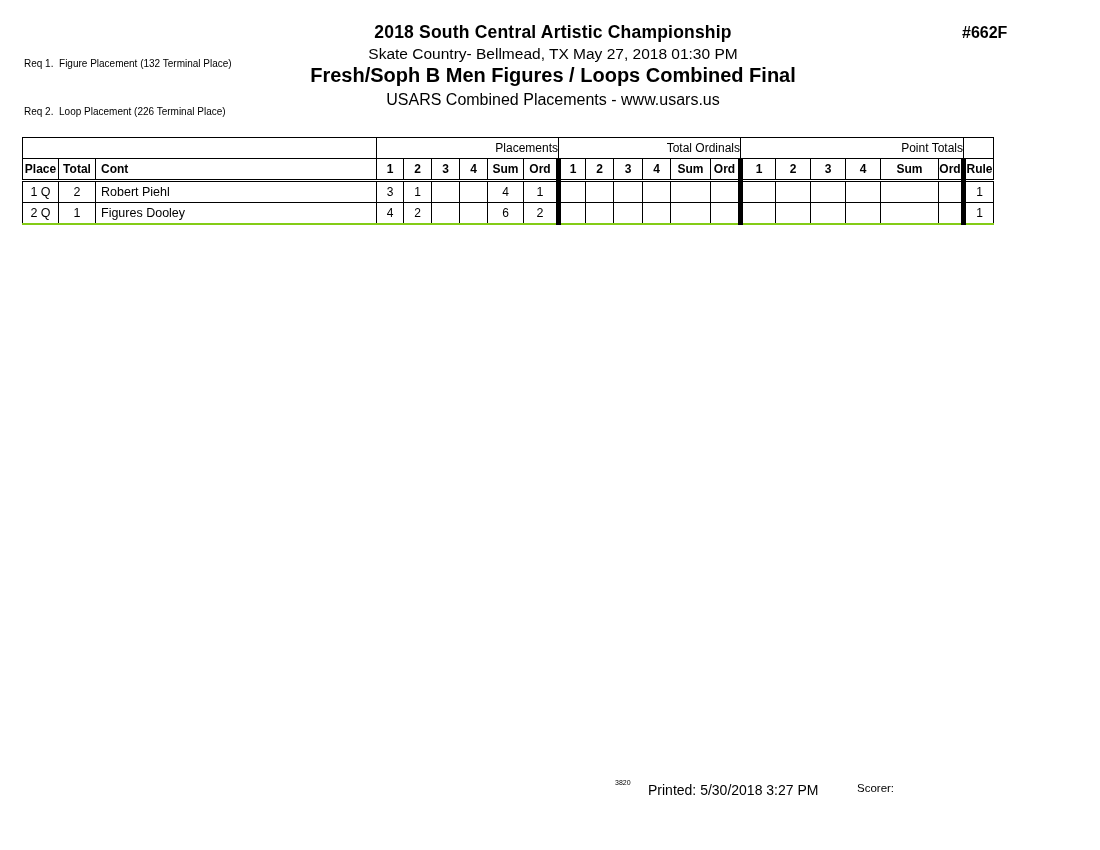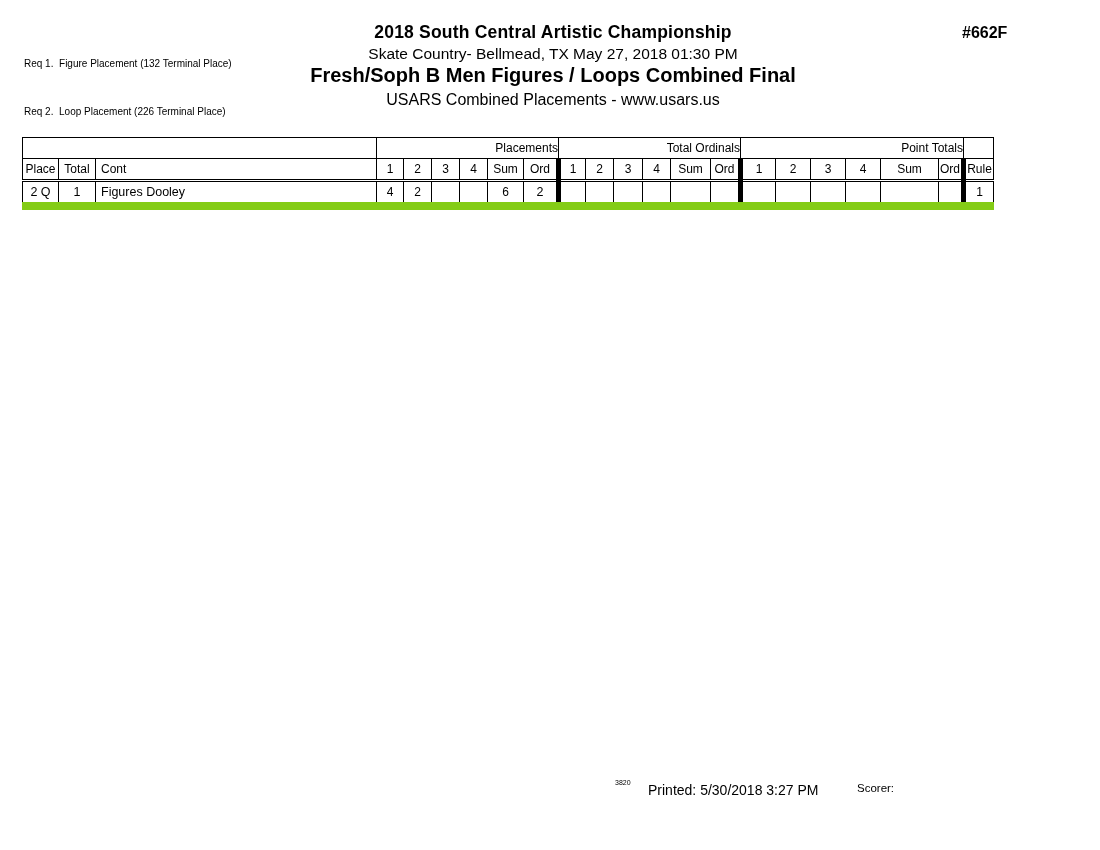--- a/index.html
+++ b/index.html
@@ -43,7 +43,7 @@
   tr.group-row td { height: 20px; text-align: right; }
   td.nob { border: none; }
   td.grp { text-align: left; padding-left: 4px; }
-  tr.head-row th { border-bottom: 3px double #000; }
+  tr.head-row th { border-bottom: 3px double #000; font-weight: bold; }
   .al { text-align: left !important; padding-left: 5px !important; }
   .thickL { border-left: 5px solid #000 !important; }
   .b { font-weight: bold; font-size: 12.5px; }

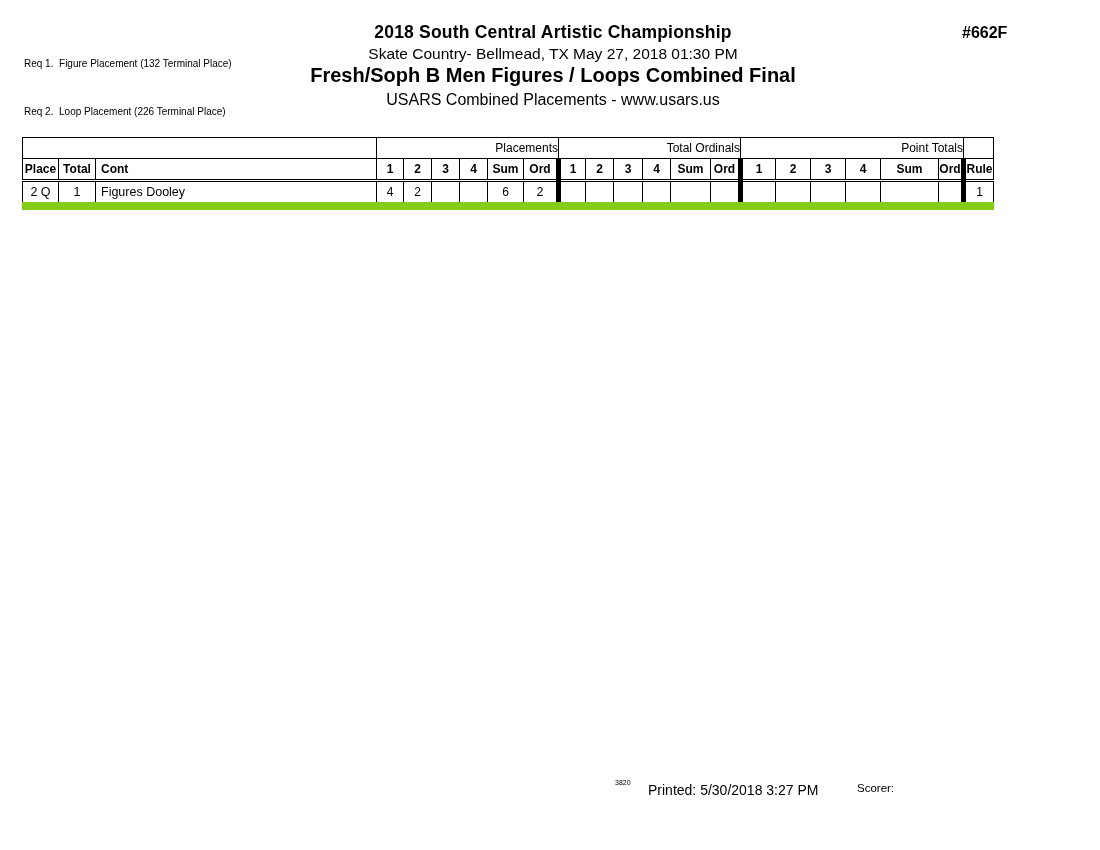--- a/index.html
+++ b/index.html
@@ -132,6 +132,30 @@
       </tr>
     </thead>
     <tbody>
+      <tr>
+        <td class="b">1 Q</td>
+        <td class="b">2</td>
+        <td class="b al">Robert Piehl</td>
+        <td>3</td>
+        <td>1</td>
+        <td></td>
+        <td></td>
+        <td>4</td>
+        <td class="b">1</td>
+        <td class="thickL"></td>
+        <td></td>
+        <td></td>
+        <td></td>
+        <td></td>
+        <td></td>
+        <td class="thickL"></td>
+        <td></td>
+        <td></td>
+        <td></td>
+        <td></td>
+        <td></td>
+        <td class="thickL">1</td>
+      </tr>
       <tr class="last">
         <td class="b">2 Q</td>
         <td class="b">1</td>

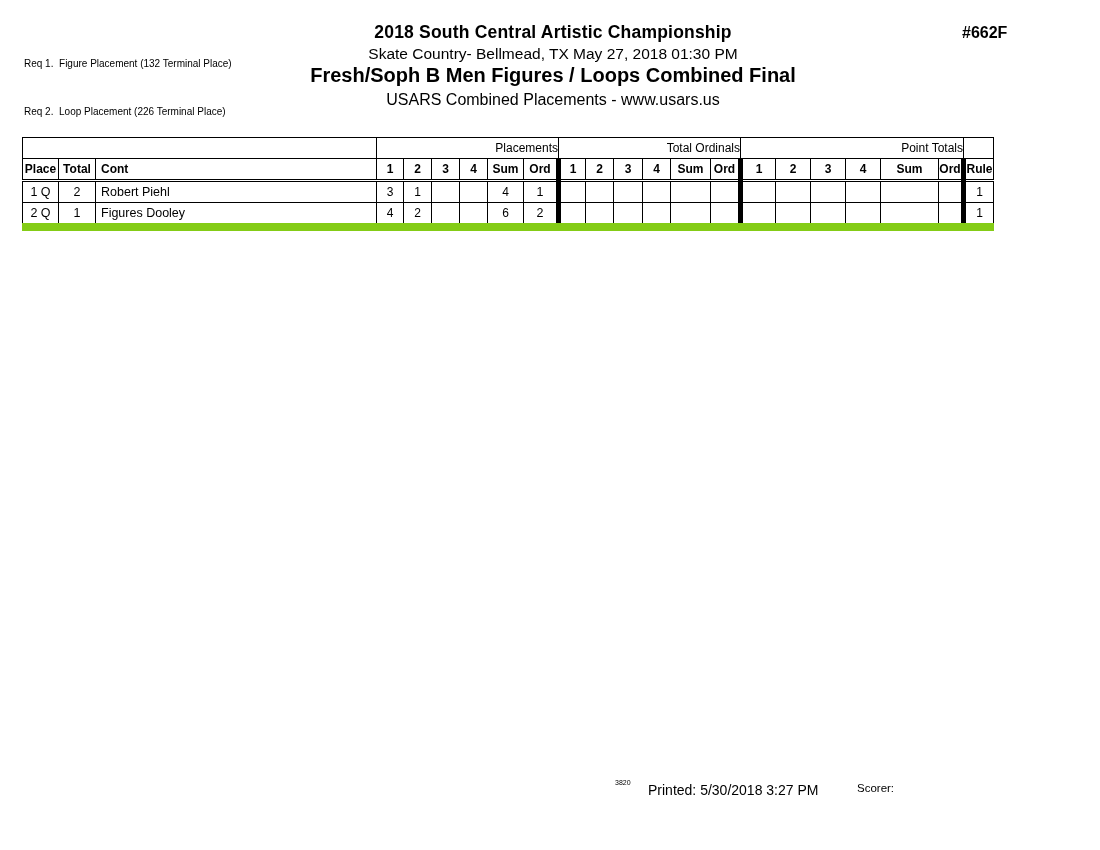--- a/index.html
+++ b/index.html
@@ -47,7 +47,7 @@
   .al { text-align: left !important; padding-left: 5px !important; }
   .thickL { border-left: 5px solid #000 !important; }
   .b { font-weight: bold; font-size: 12.5px; }
-  tbody tr.last td { border-bottom: 8px solid #84cc16; }
+  tbody tr.last td { border-bottom: 2px solid #84cc16; }
 
   
   .print-code   { position: absolute; left: 615px; top: 779px; font-size: 7px; line-height: 7px; }

